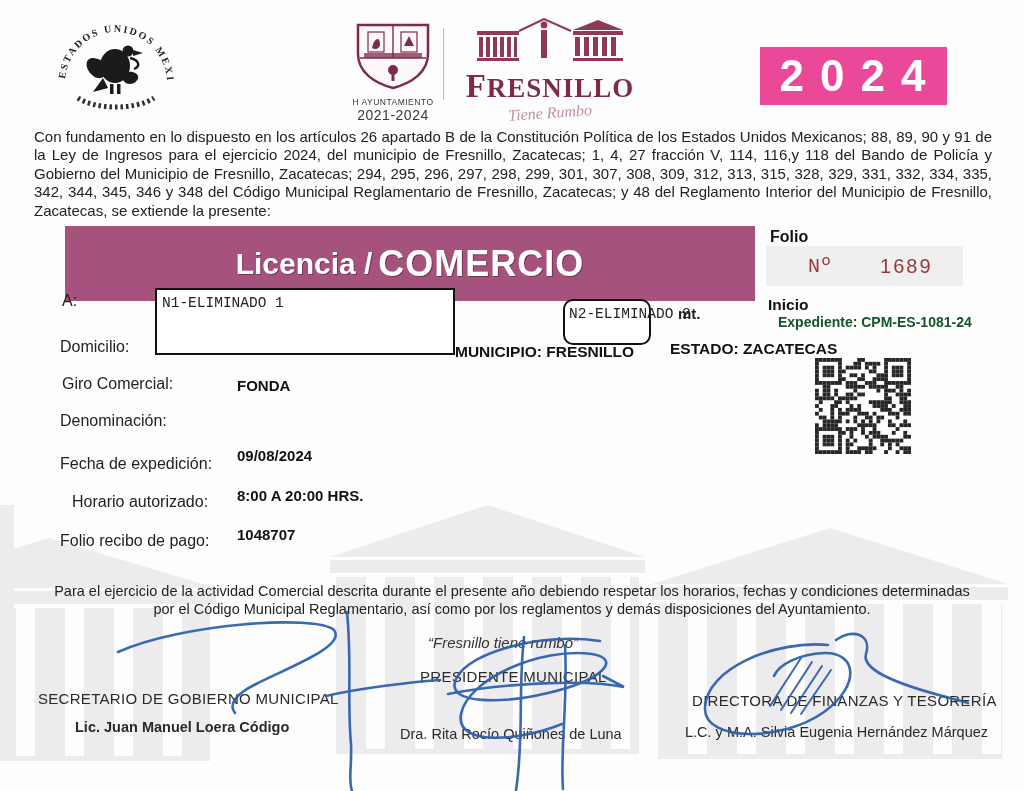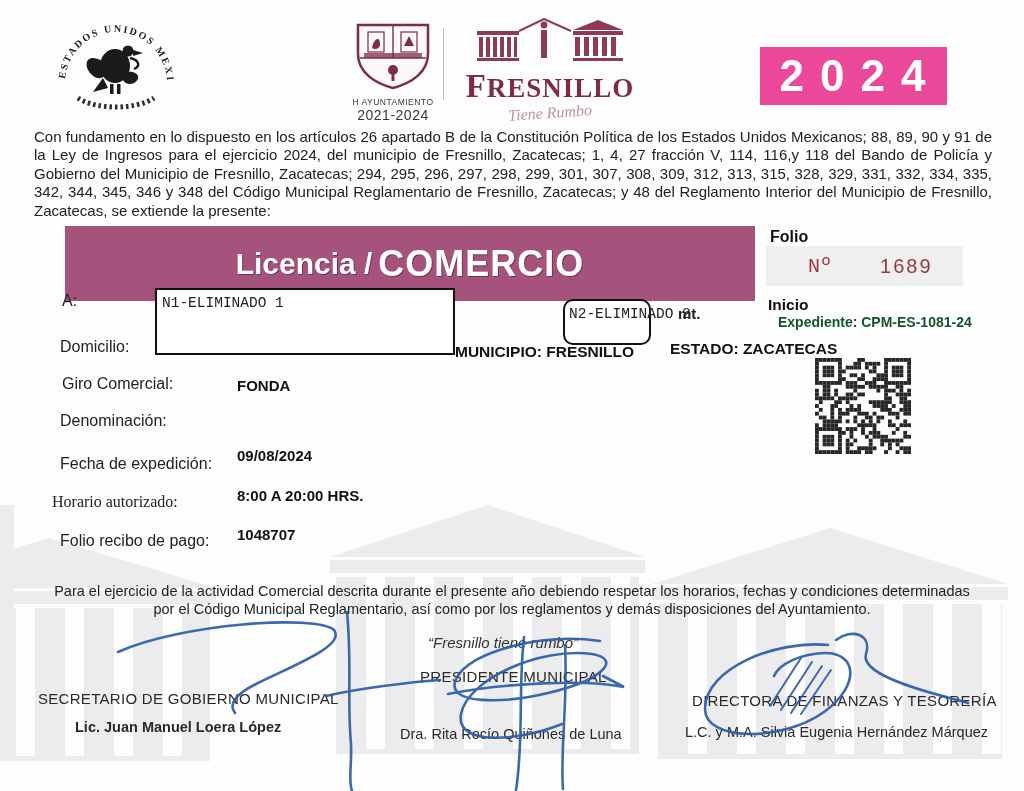--- a/index.html
+++ b/index.html
@@ -188,7 +188,7 @@
   <div class="lbl z1" style="left:60px;top:455px;">Fecha de expedición:</div>
   <div class="val-b z1" style="left:237px;top:447px;">09/08/2024</div>
 
-  <div class="lbl z1" style="left:52px;top:493px;font-family:Liberation Serif, serif;">Horario autorizado:</div>
+  <div class="lbl z1" style="left:72px;top:493px;">Horario autorizado:</div>
   <div class="val-b z1" style="left:237px;top:487px;">8:00 A 20:00 HRS.</div>
 
   <div class="lbl z1" style="left:60px;top:532px;">Folio recibo de pago:</div>

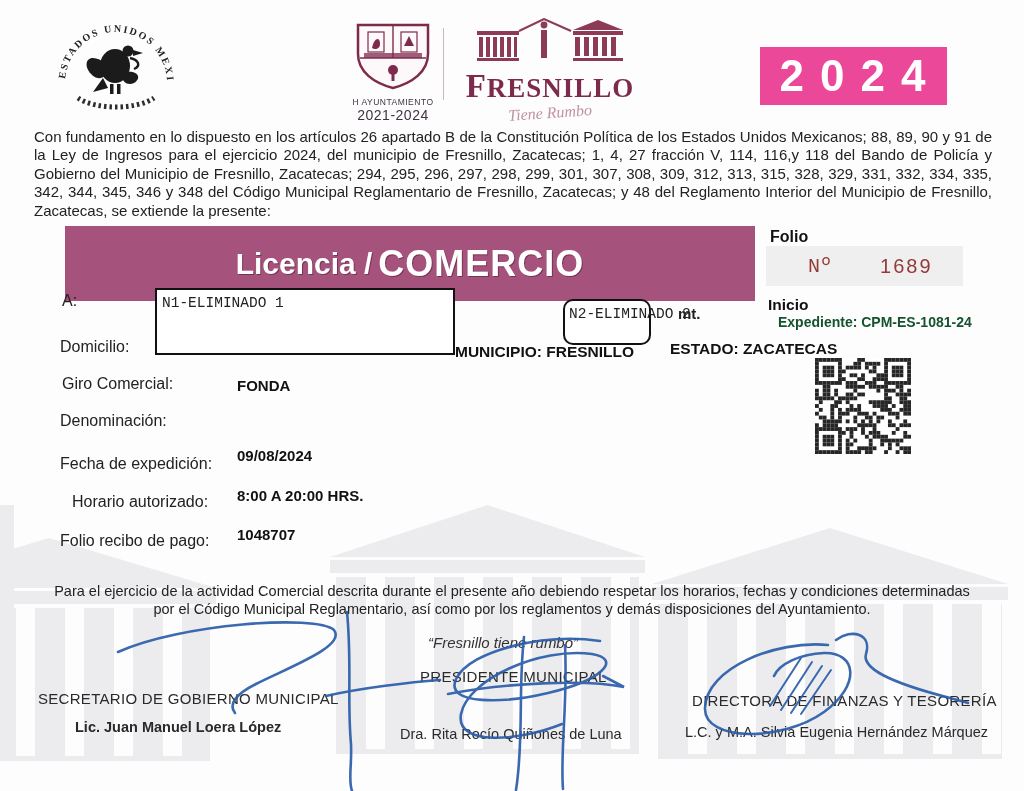--- a/index.html
+++ b/index.html
@@ -534,7 +534,7 @@
   <div class="foot z1" style="top:583px;">Para el ejercicio de la actividad Comercial descrita durante el presente año debiendo respetar los horarios, fechas y condiciones determinadas</div>
 
   <div class="sig-title z1" style="left:38px;top:690px;">SECRETARIO DE GOBIERNO MUNICIPAL</div>
-  <div class="sig-name b z1" style="left:75px;top:719px;">Lic. Juan Manuel Loera  López</div>
+  <div class="sig-name b z1" style="left:75px;top:719px;">Lic. Juan Manuel Loera  Código</div>
 
   <div class="sig-quote z1" style="left:428px;top:634px;">“Fresnillo tiene rumbo”</div>
   <div class="sig-title z1" style="left:420px;top:668px;">PRESIDENTE MUNICIPAL</div>

